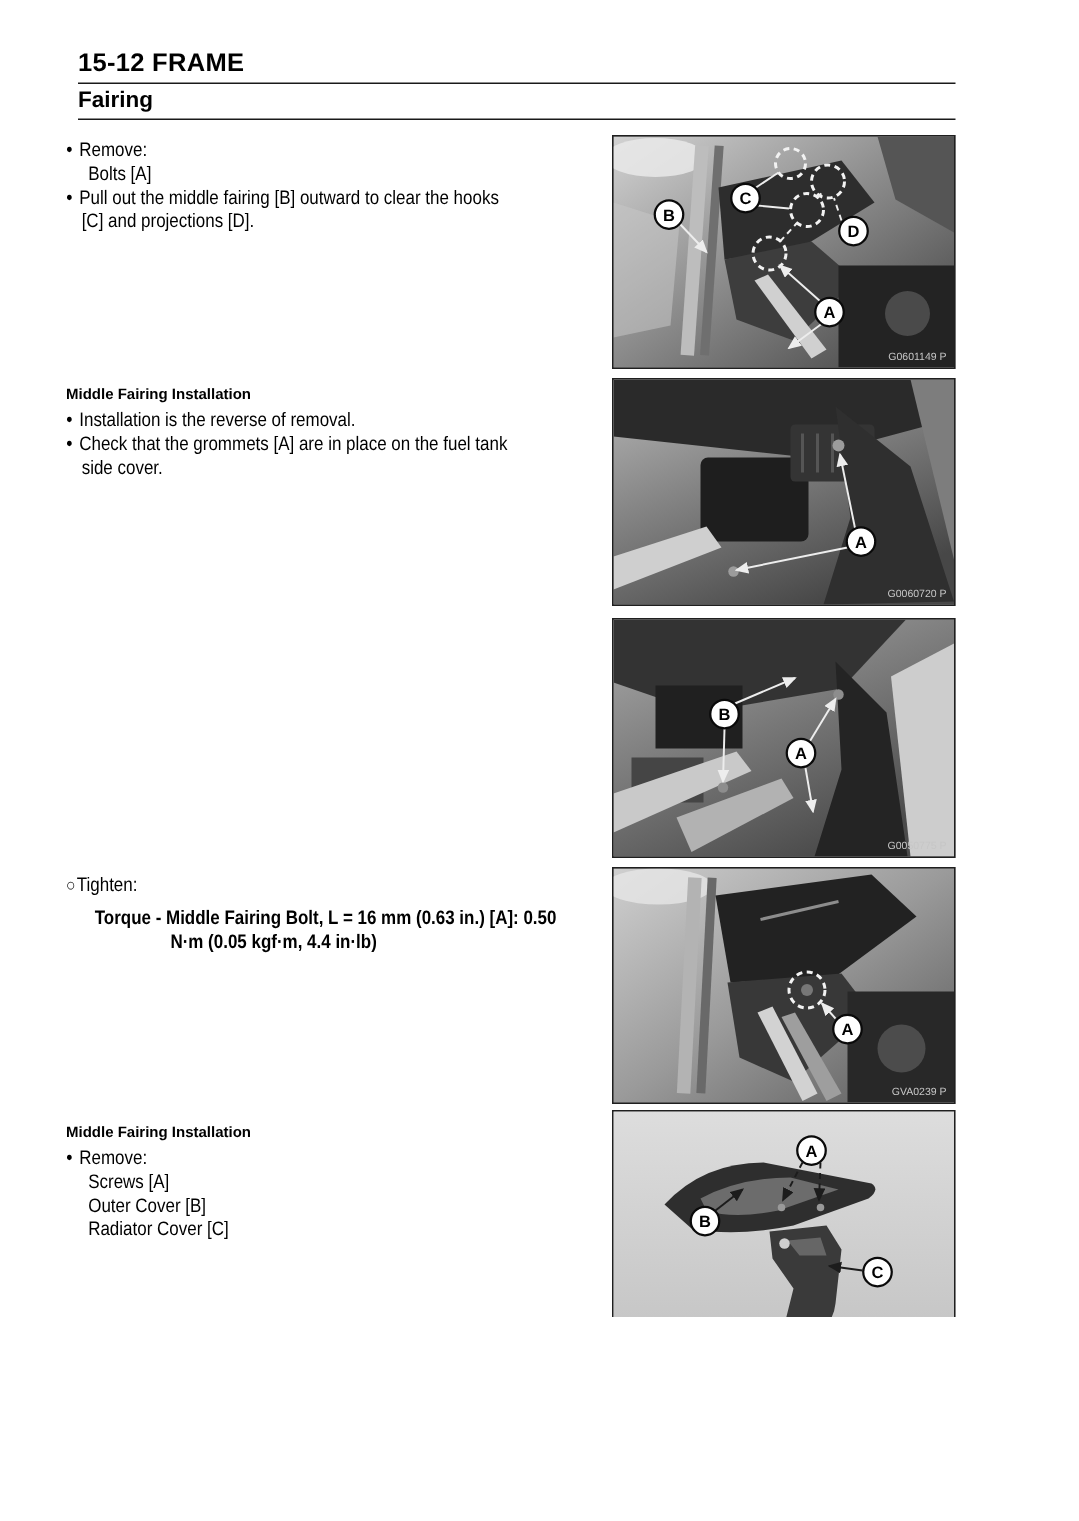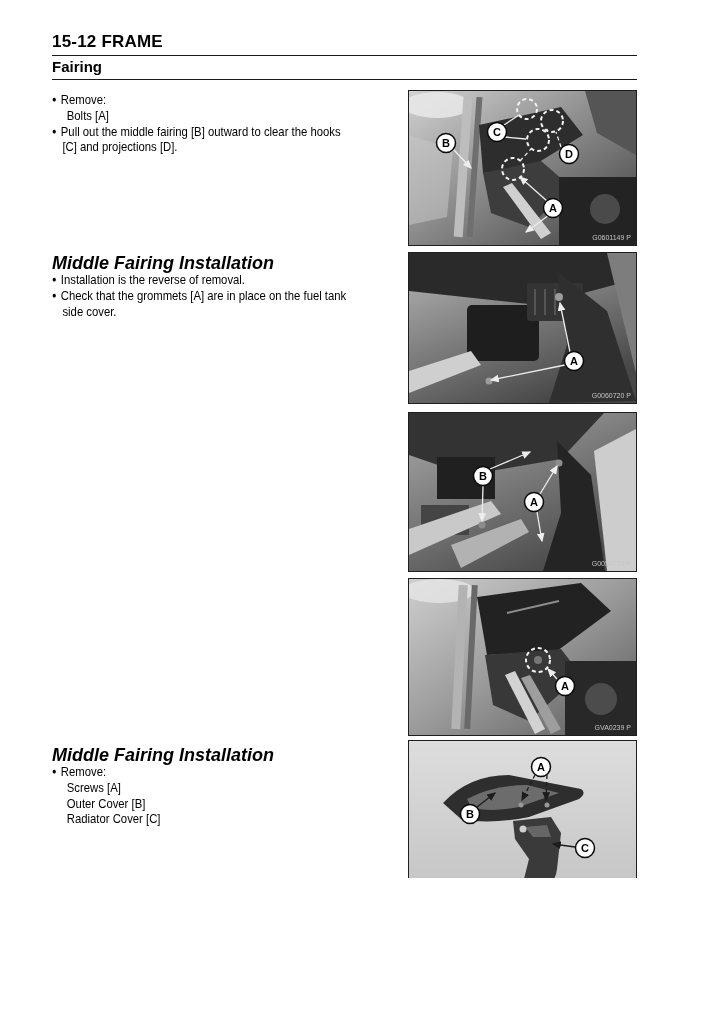--- a/index.html
+++ b/index.html
@@ -13,7 +13,7 @@
   .r2 { top:79px; }
   .h2 { position:absolute; left:52px; top:58px; font-size:15px; font-weight:bold; }
 
-  .tblock { position:absolute; left:52px; width:360px; font-size:13px; line-height:15.8px; }
+  .tblock { position:absolute; left:44px; width:360px; font-size:13px; line-height:15.8px; }
   .ln { white-space:nowrap; transform:scaleX(0.87); transform-origin:0 0; }
   .shead { font-size:18px; font-weight:bold; font-style:italic; line-height:17px; white-space:nowrap; }
   .b-glyph { font-size:8.5px; vertical-align:2px; padding-right:5px; }

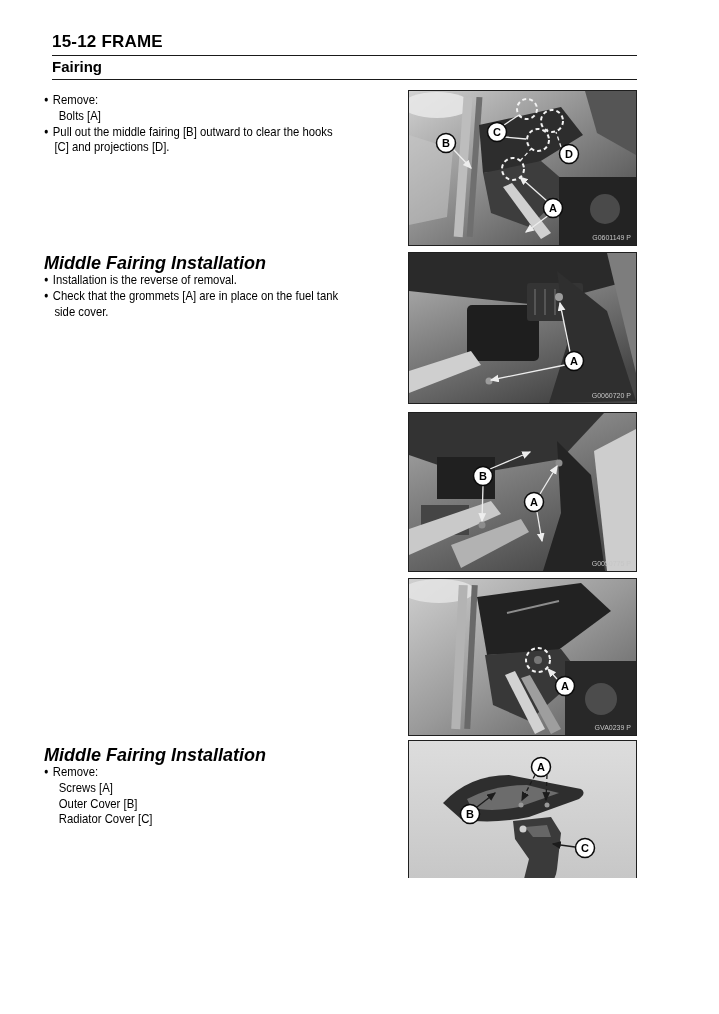--- a/index.html
+++ b/index.html
@@ -15,7 +15,7 @@
 
   .tblock { position:absolute; left:44px; width:360px; font-size:13px; line-height:15.8px; }
   .ln { white-space:nowrap; transform:scaleX(0.87); transform-origin:0 0; }
-  .shead { font-size:18px; font-weight:bold; font-style:italic; line-height:17px; white-space:nowrap; }
+  .shead { font-size:10px; font-weight:bold; line-height:17px; white-space:nowrap; }
   .b-glyph { font-size:8.5px; vertical-align:2px; padding-right:5px; }
   .c-glyph { font-size:12px; vertical-align:0.5px; padding-right:1px; }
   .ind { padding-left:17px; }

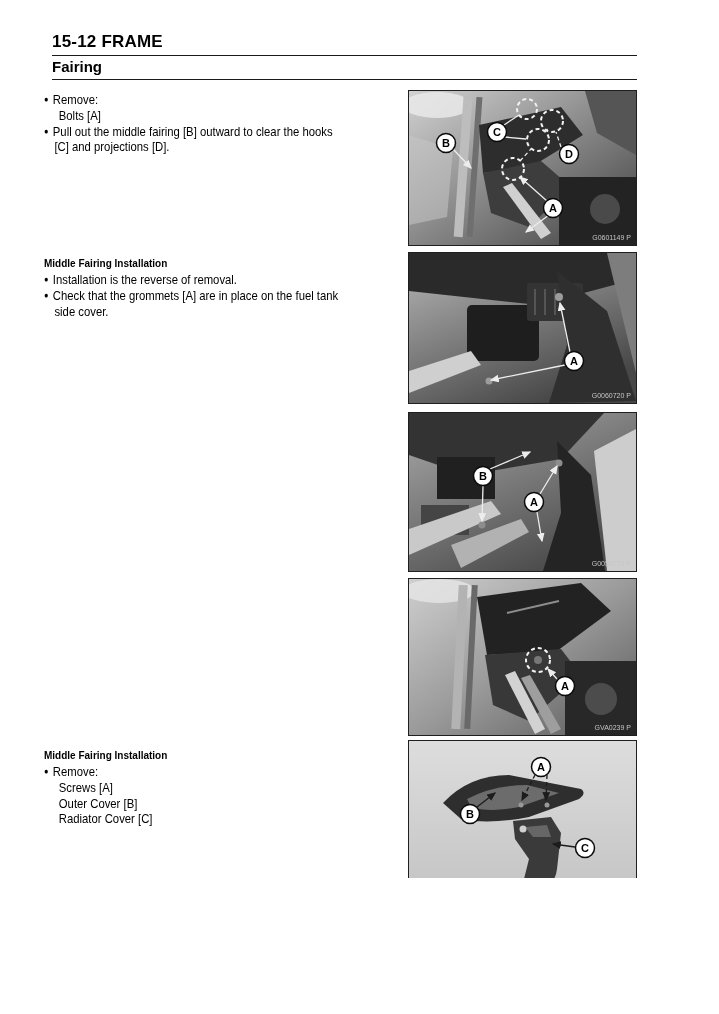--- a/index.html
+++ b/index.html
@@ -64,6 +64,11 @@
   </div>
 
 
+  <div class="tblock" style="top:582px">
+    <div class="ln"><span class="c-glyph">○</span><span>Tighten:</span></div>
+    <div class="ln tq tq1">Torque - Middle Fairing Bolt, L = 16 mm (0.63 in.) [A]: 0.50</div>
+    <div class="ln tq tq2">N·m (0.05 kgf·m, 4.4 in·lb)</div>
+  </div>
 
   <div class="tblock" style="top:747px">
     <div class="shead">Middle Fairing Installation</div>

